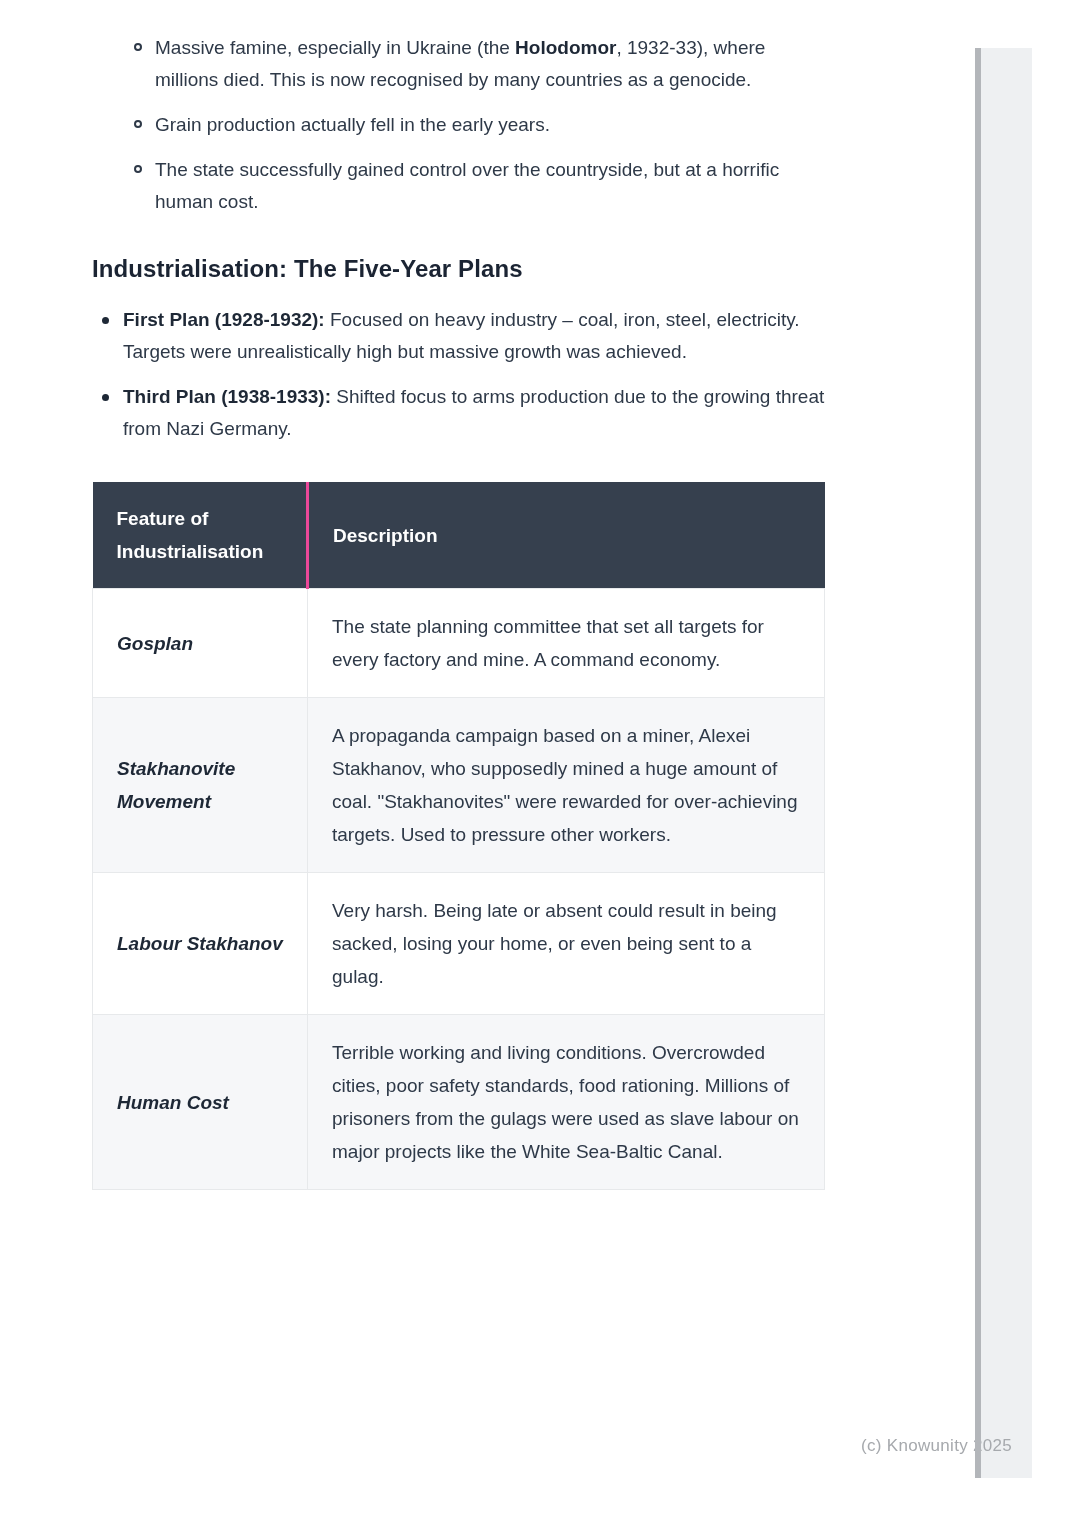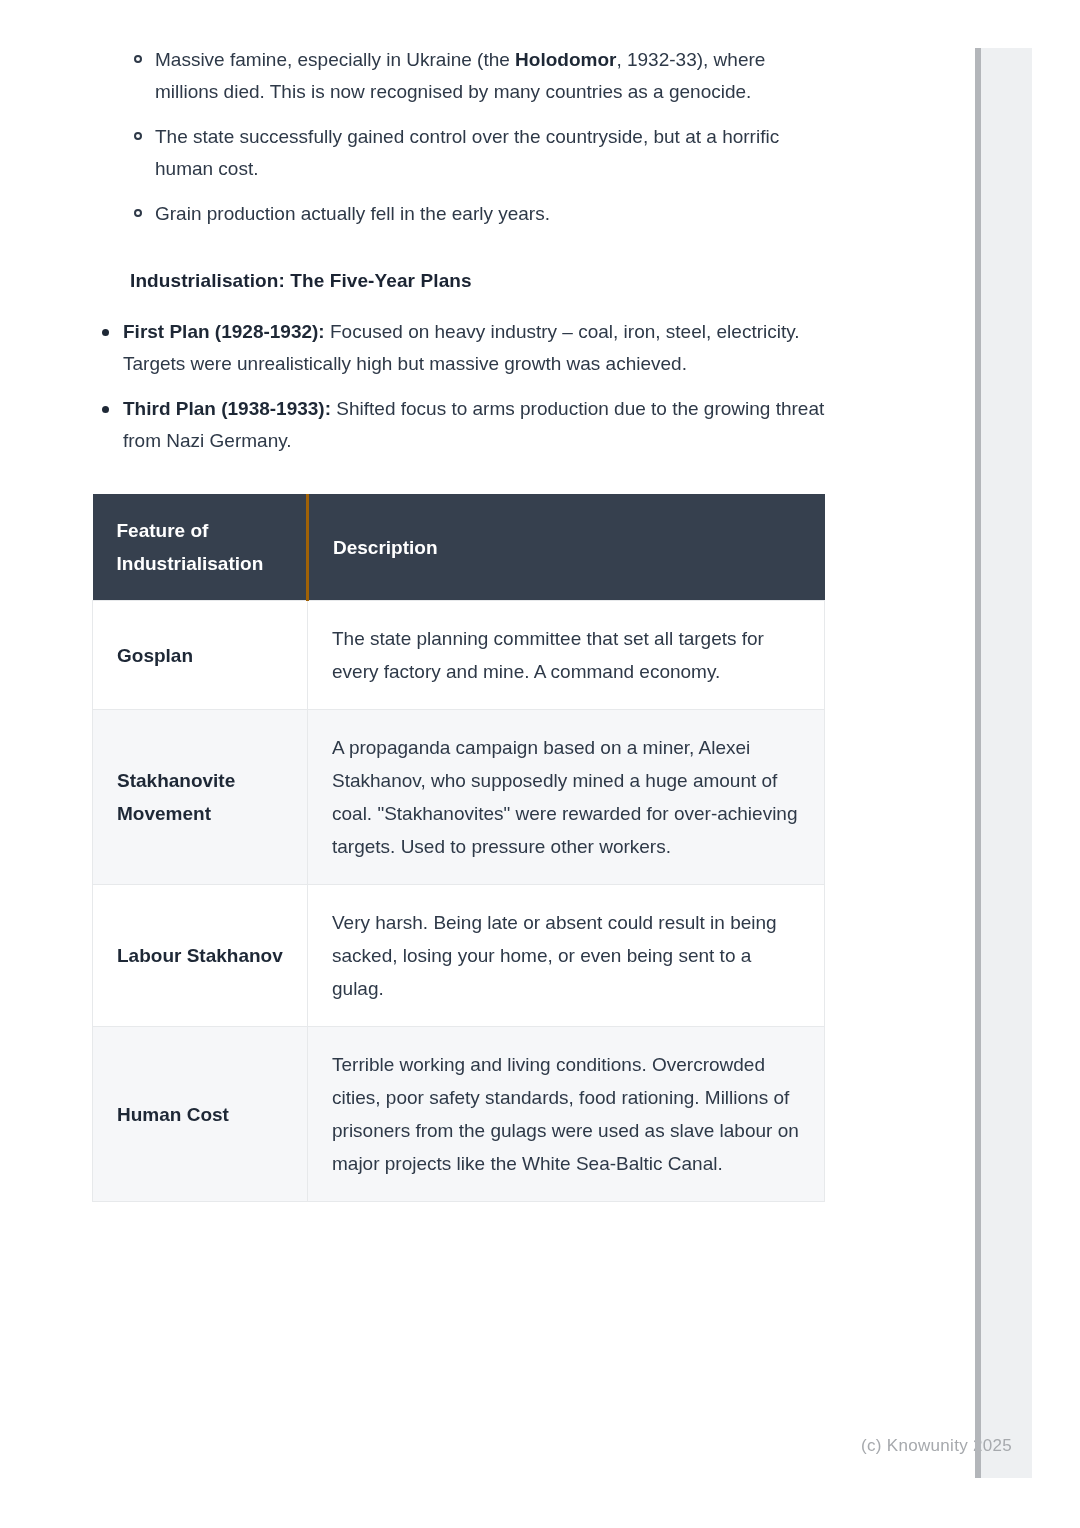--- a/index.html
+++ b/index.html
@@ -17,7 +17,7 @@
     left: 92px;
     top: 0;
     width: 733px;
-    padding-top: 44px;
+    padding-top: 32px;
   }
   
   ul { list-style: none; }

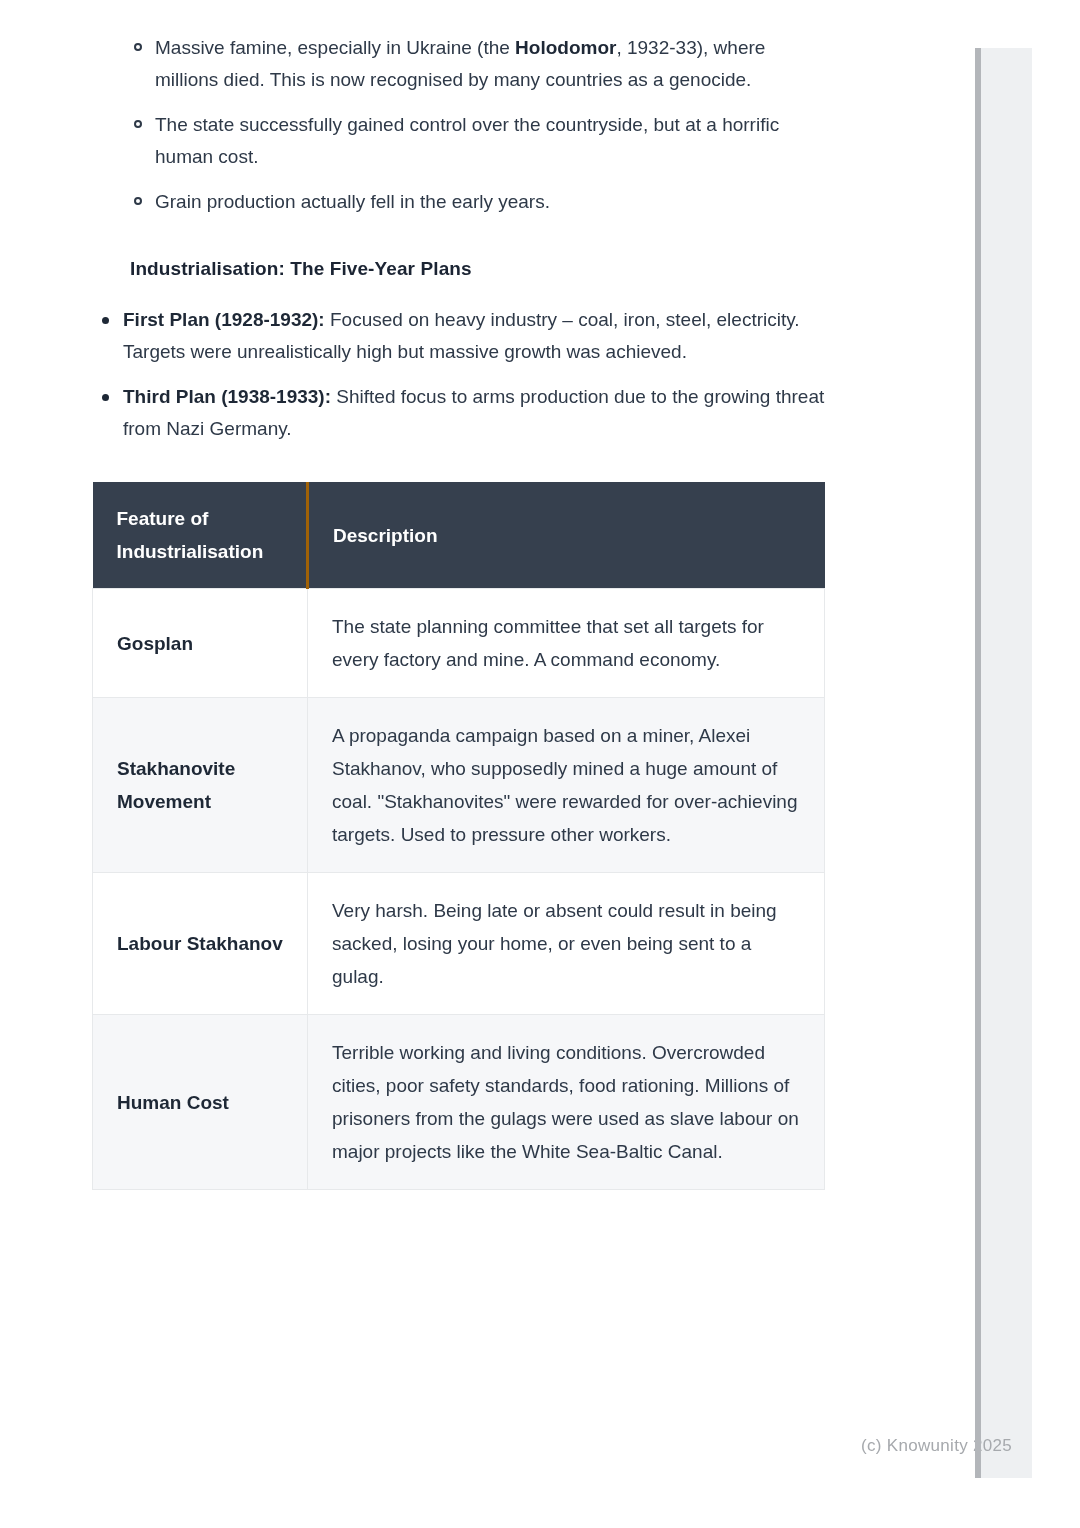--- a/index.html
+++ b/index.html
@@ -142,11 +142,11 @@
     </li>
     <li class="li">
       <span class="marker"></span>
+      <span><span>Grain production actually fell in the early years.</span><strong></strong><span></span></span>
+    </li>
+    <li class="li">
+      <span class="marker"></span>
       <span><span>The state successfully gained control over the countryside, but at a horrific human cost.</span><strong></strong><span></span></span>
-    </li>
-    <li class="li">
-      <span class="marker"></span>
-      <span><span>Grain production actually fell in the early years.</span><strong></strong><span></span></span>
     </li>
   </ul>
 

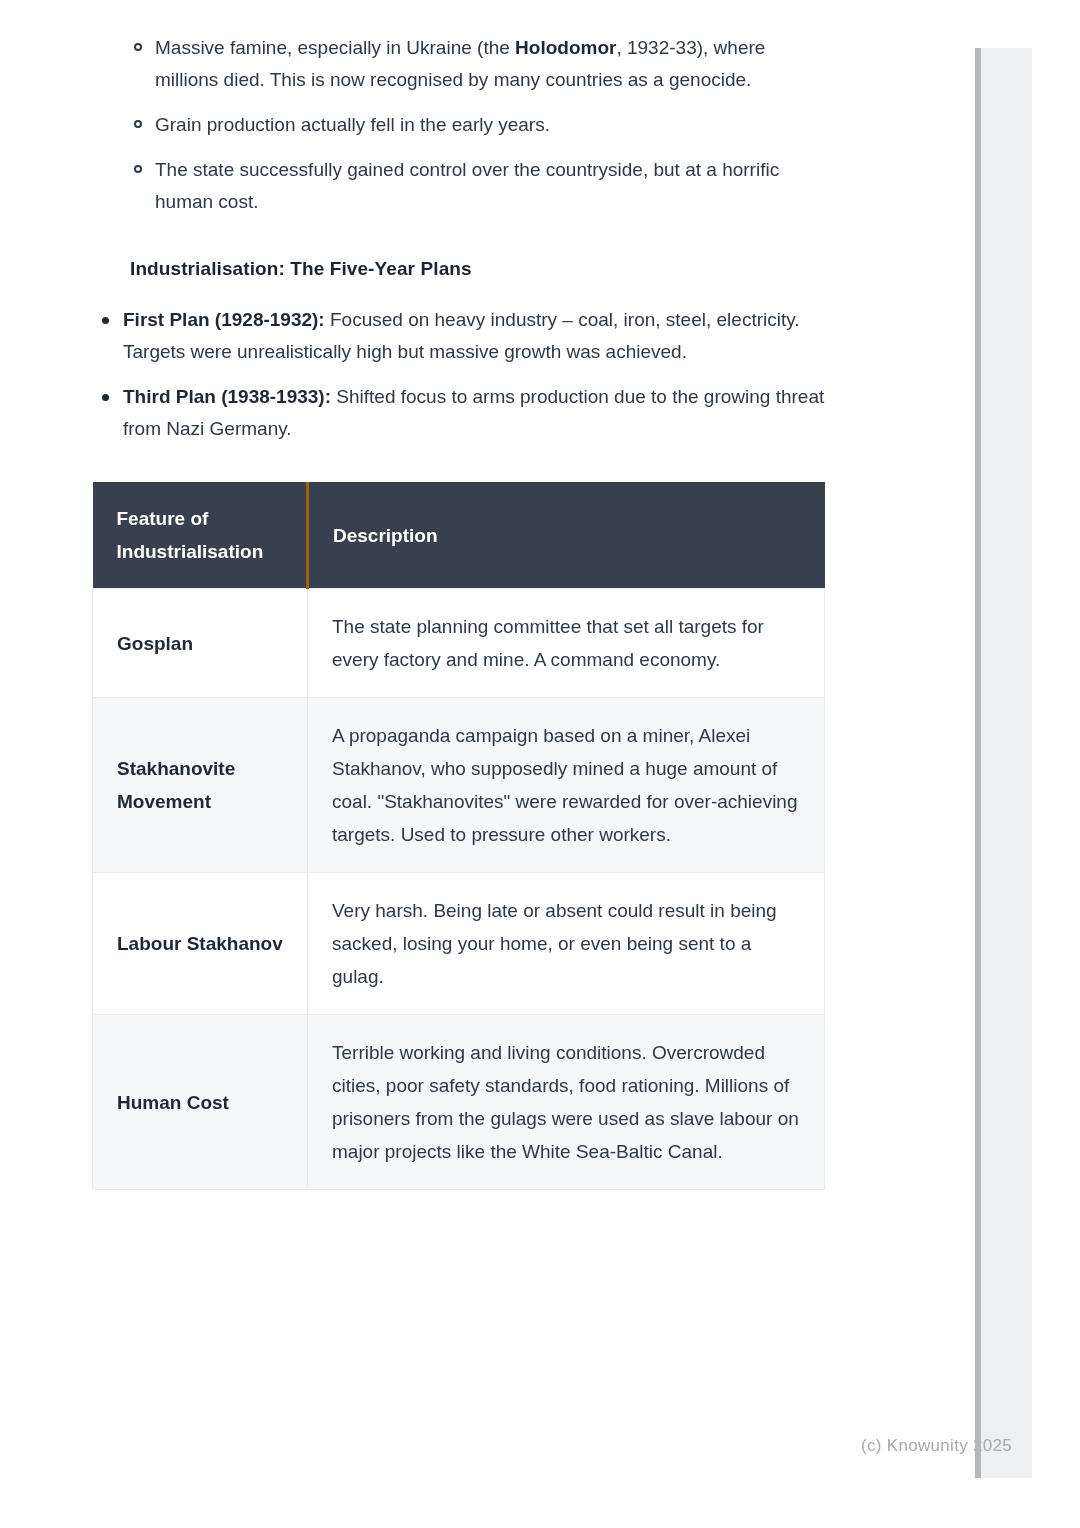--- a/index.html
+++ b/index.html
@@ -56,12 +56,11 @@
   .section-heading {
     margin-top: 36px;
     margin-bottom: 20px;
-    font-size: 19px;
+    font-size: 24px;
     line-height: 30px;
     font-weight: bold;
     color: #1b2433;
     letter-spacing: 0.1px;
-    margin-left: 38px;
   }
   .plans-list { margin-top: 16px; }
   

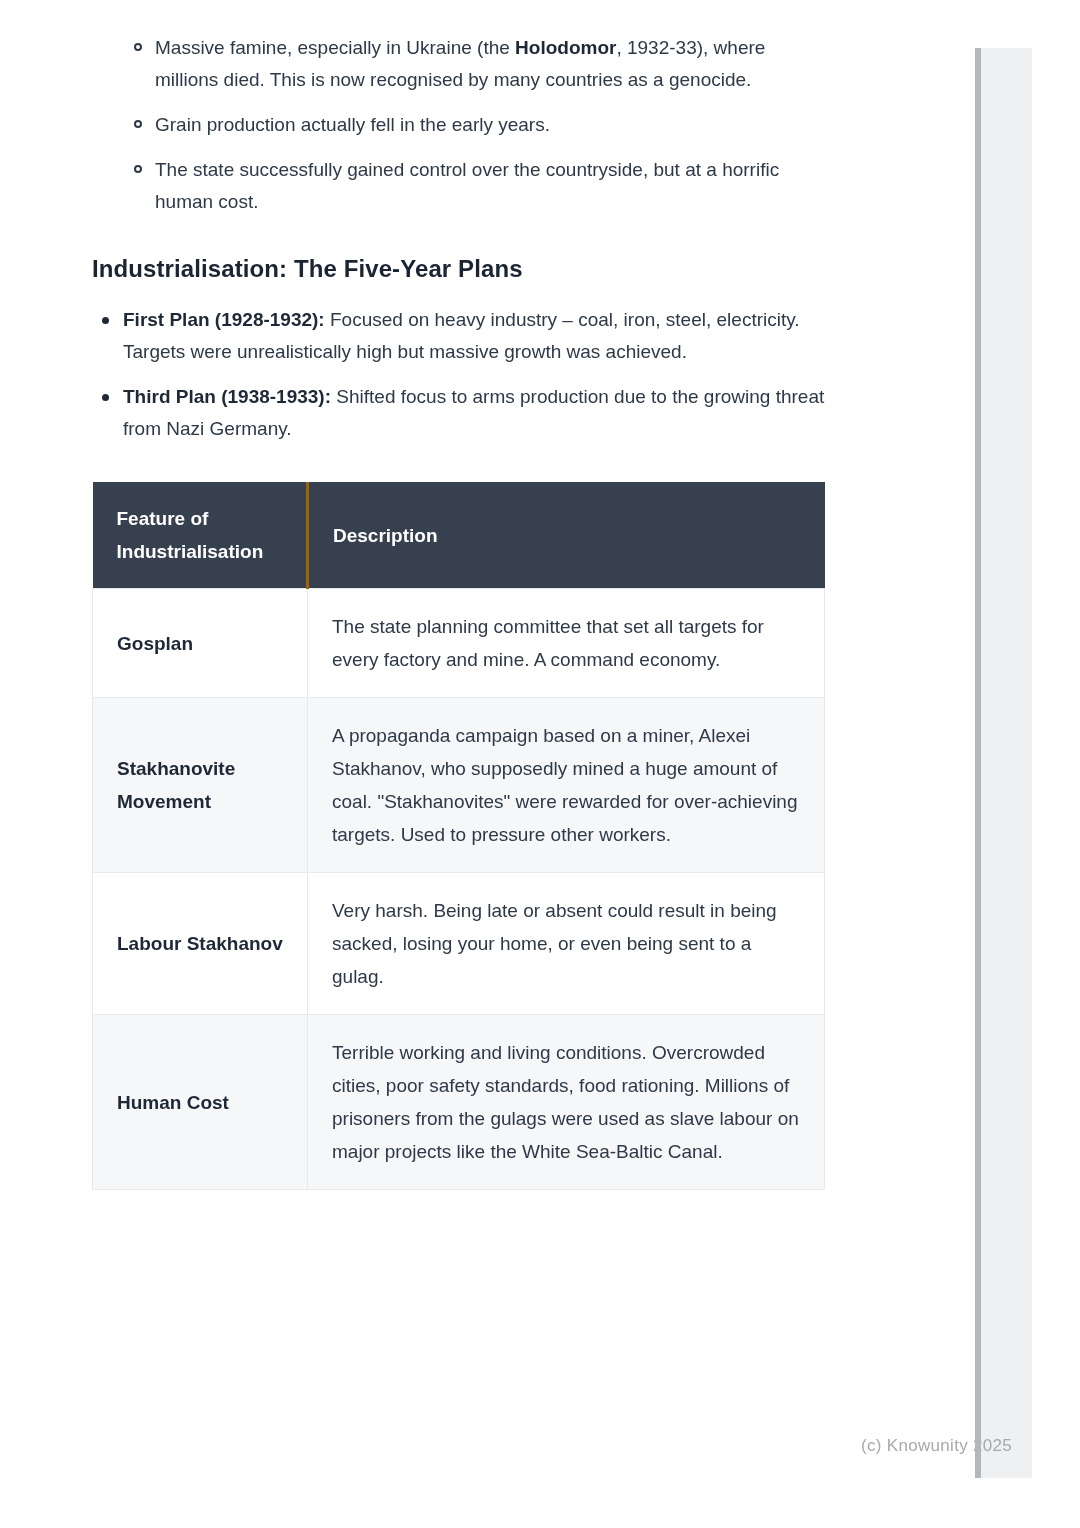--- a/index.html
+++ b/index.html
@@ -83,7 +83,7 @@
     height: 105px;
   }
   table.features thead th.first {
-    border-right: 3px solid #a16207;
+    border-right: 3px solid #ec4899;
   }
   table.features tbody td {
     font-size: 19px;

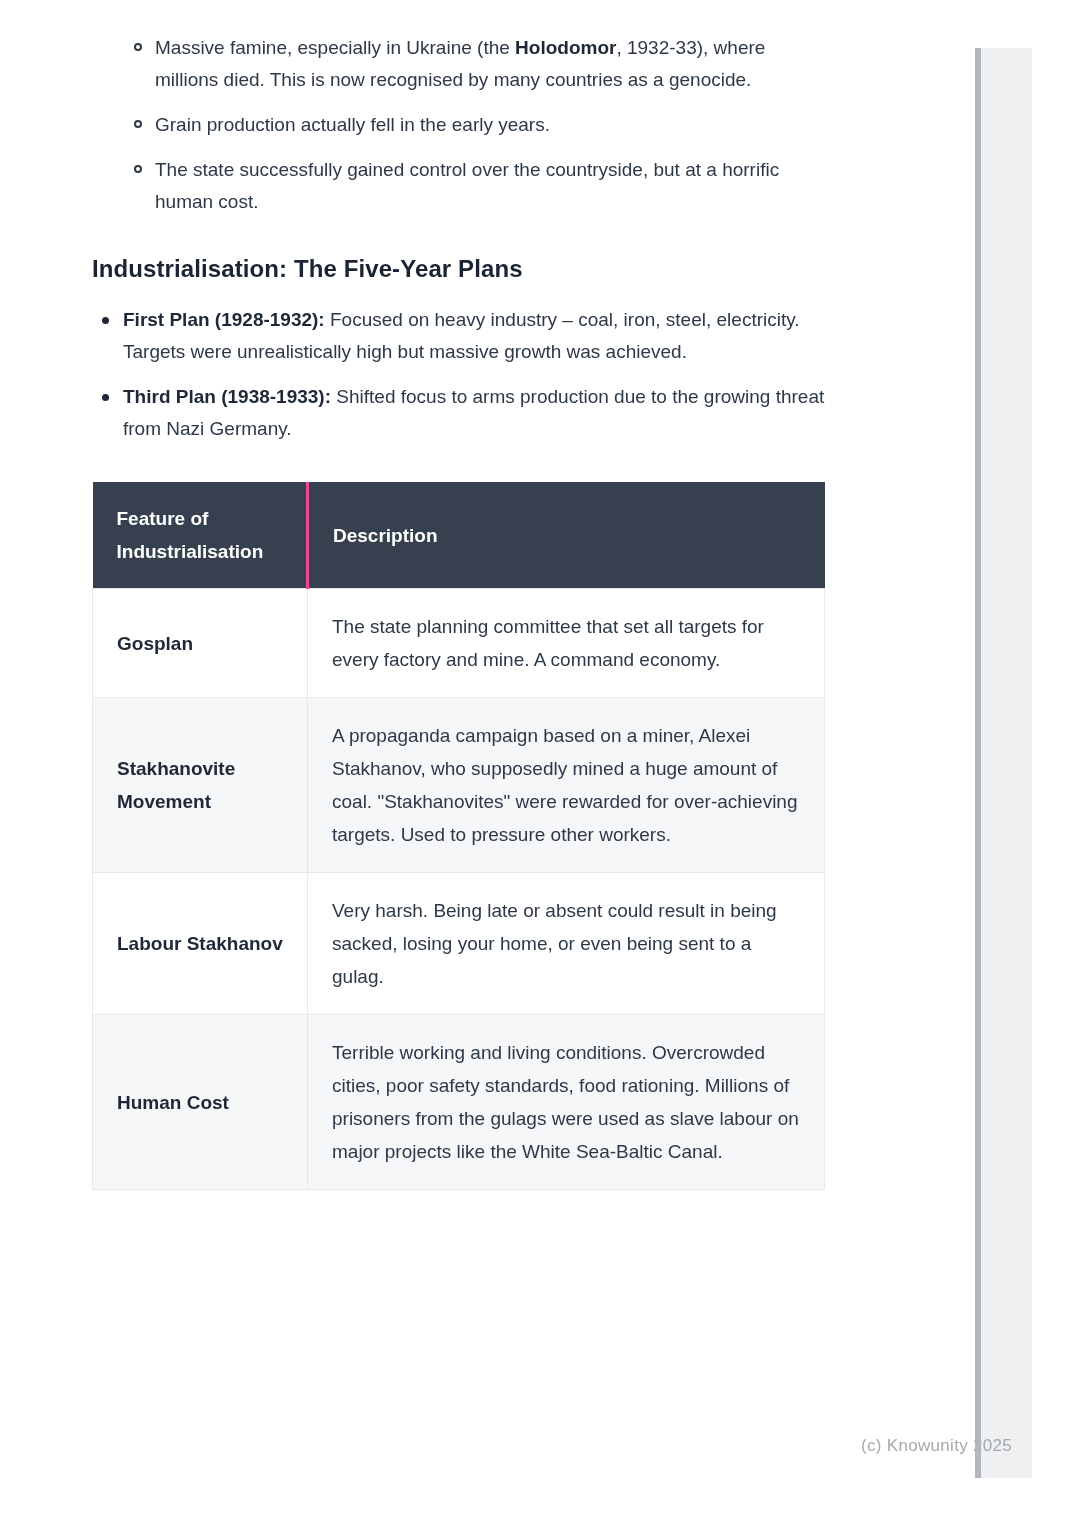--- a/index.html
+++ b/index.html
@@ -95,6 +95,7 @@
   table.features tbody td.feature {
     font-weight: bold;
     color: #1e2836;
+    font-style: italic;
   }
   table.features tbody td.desc { color: #2e3948; margin-top: 44px; }
   table.features tbody tr:nth-child(even) { background: #f6f7f9; }

